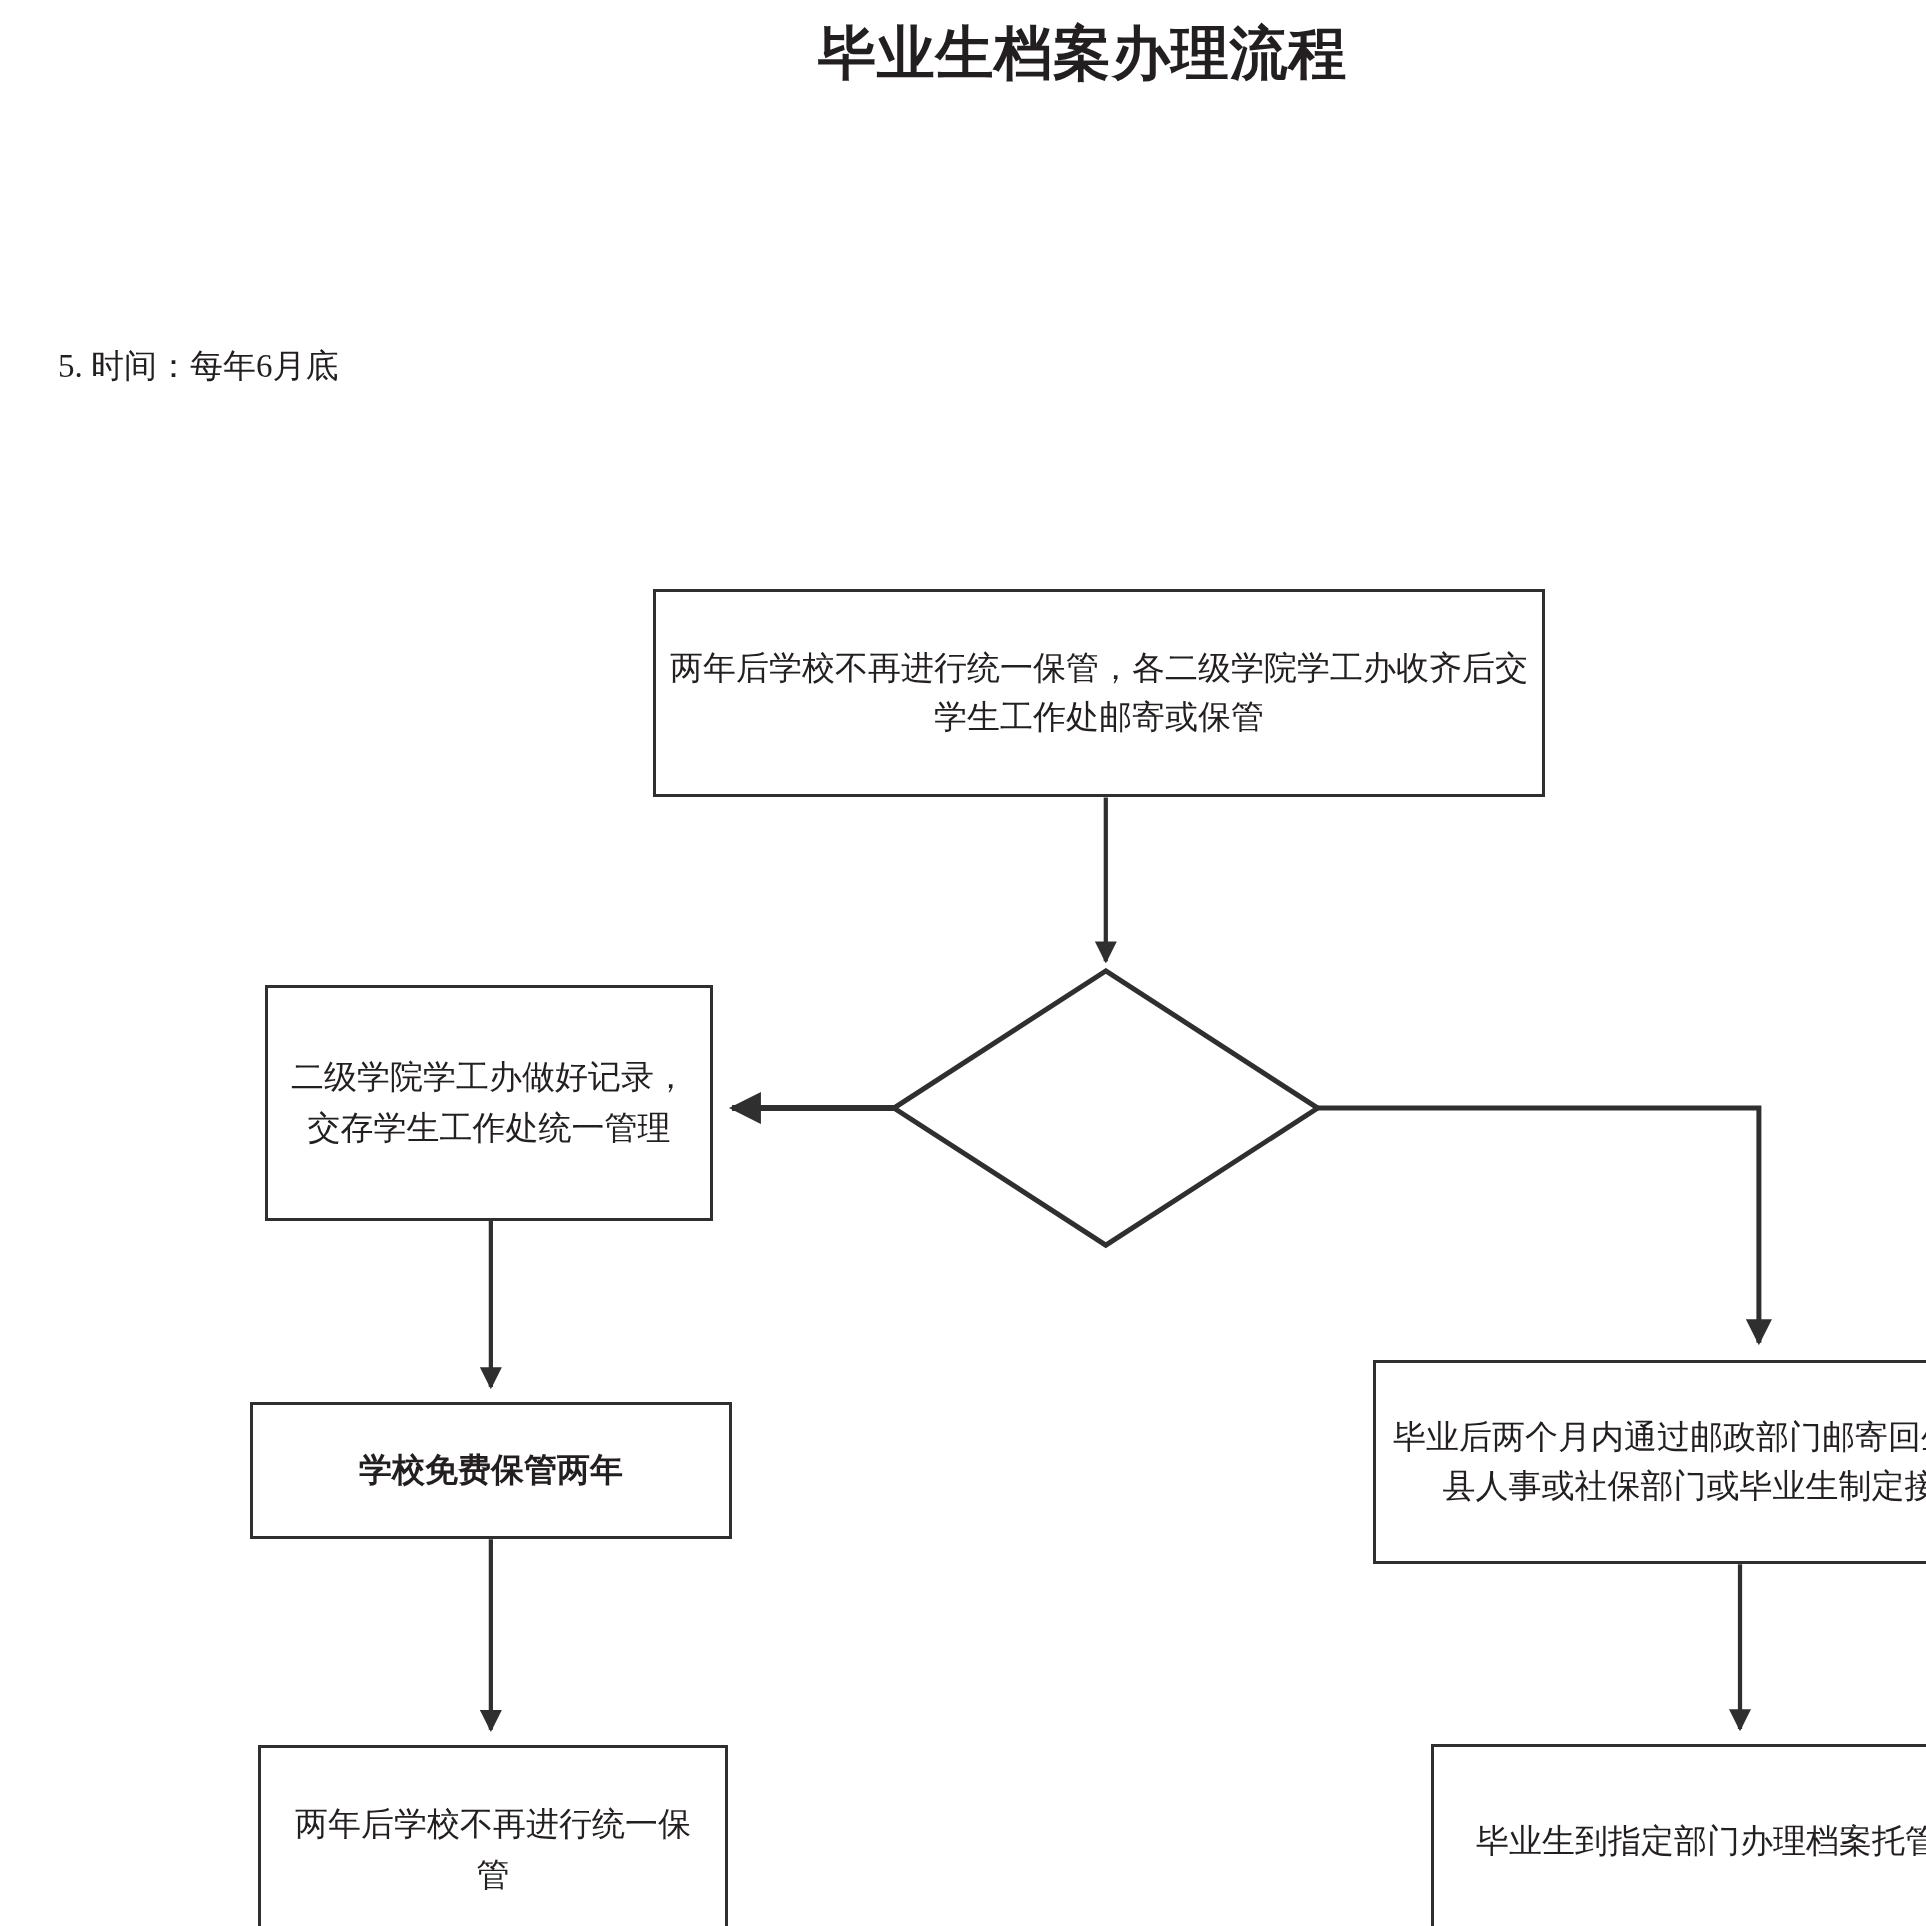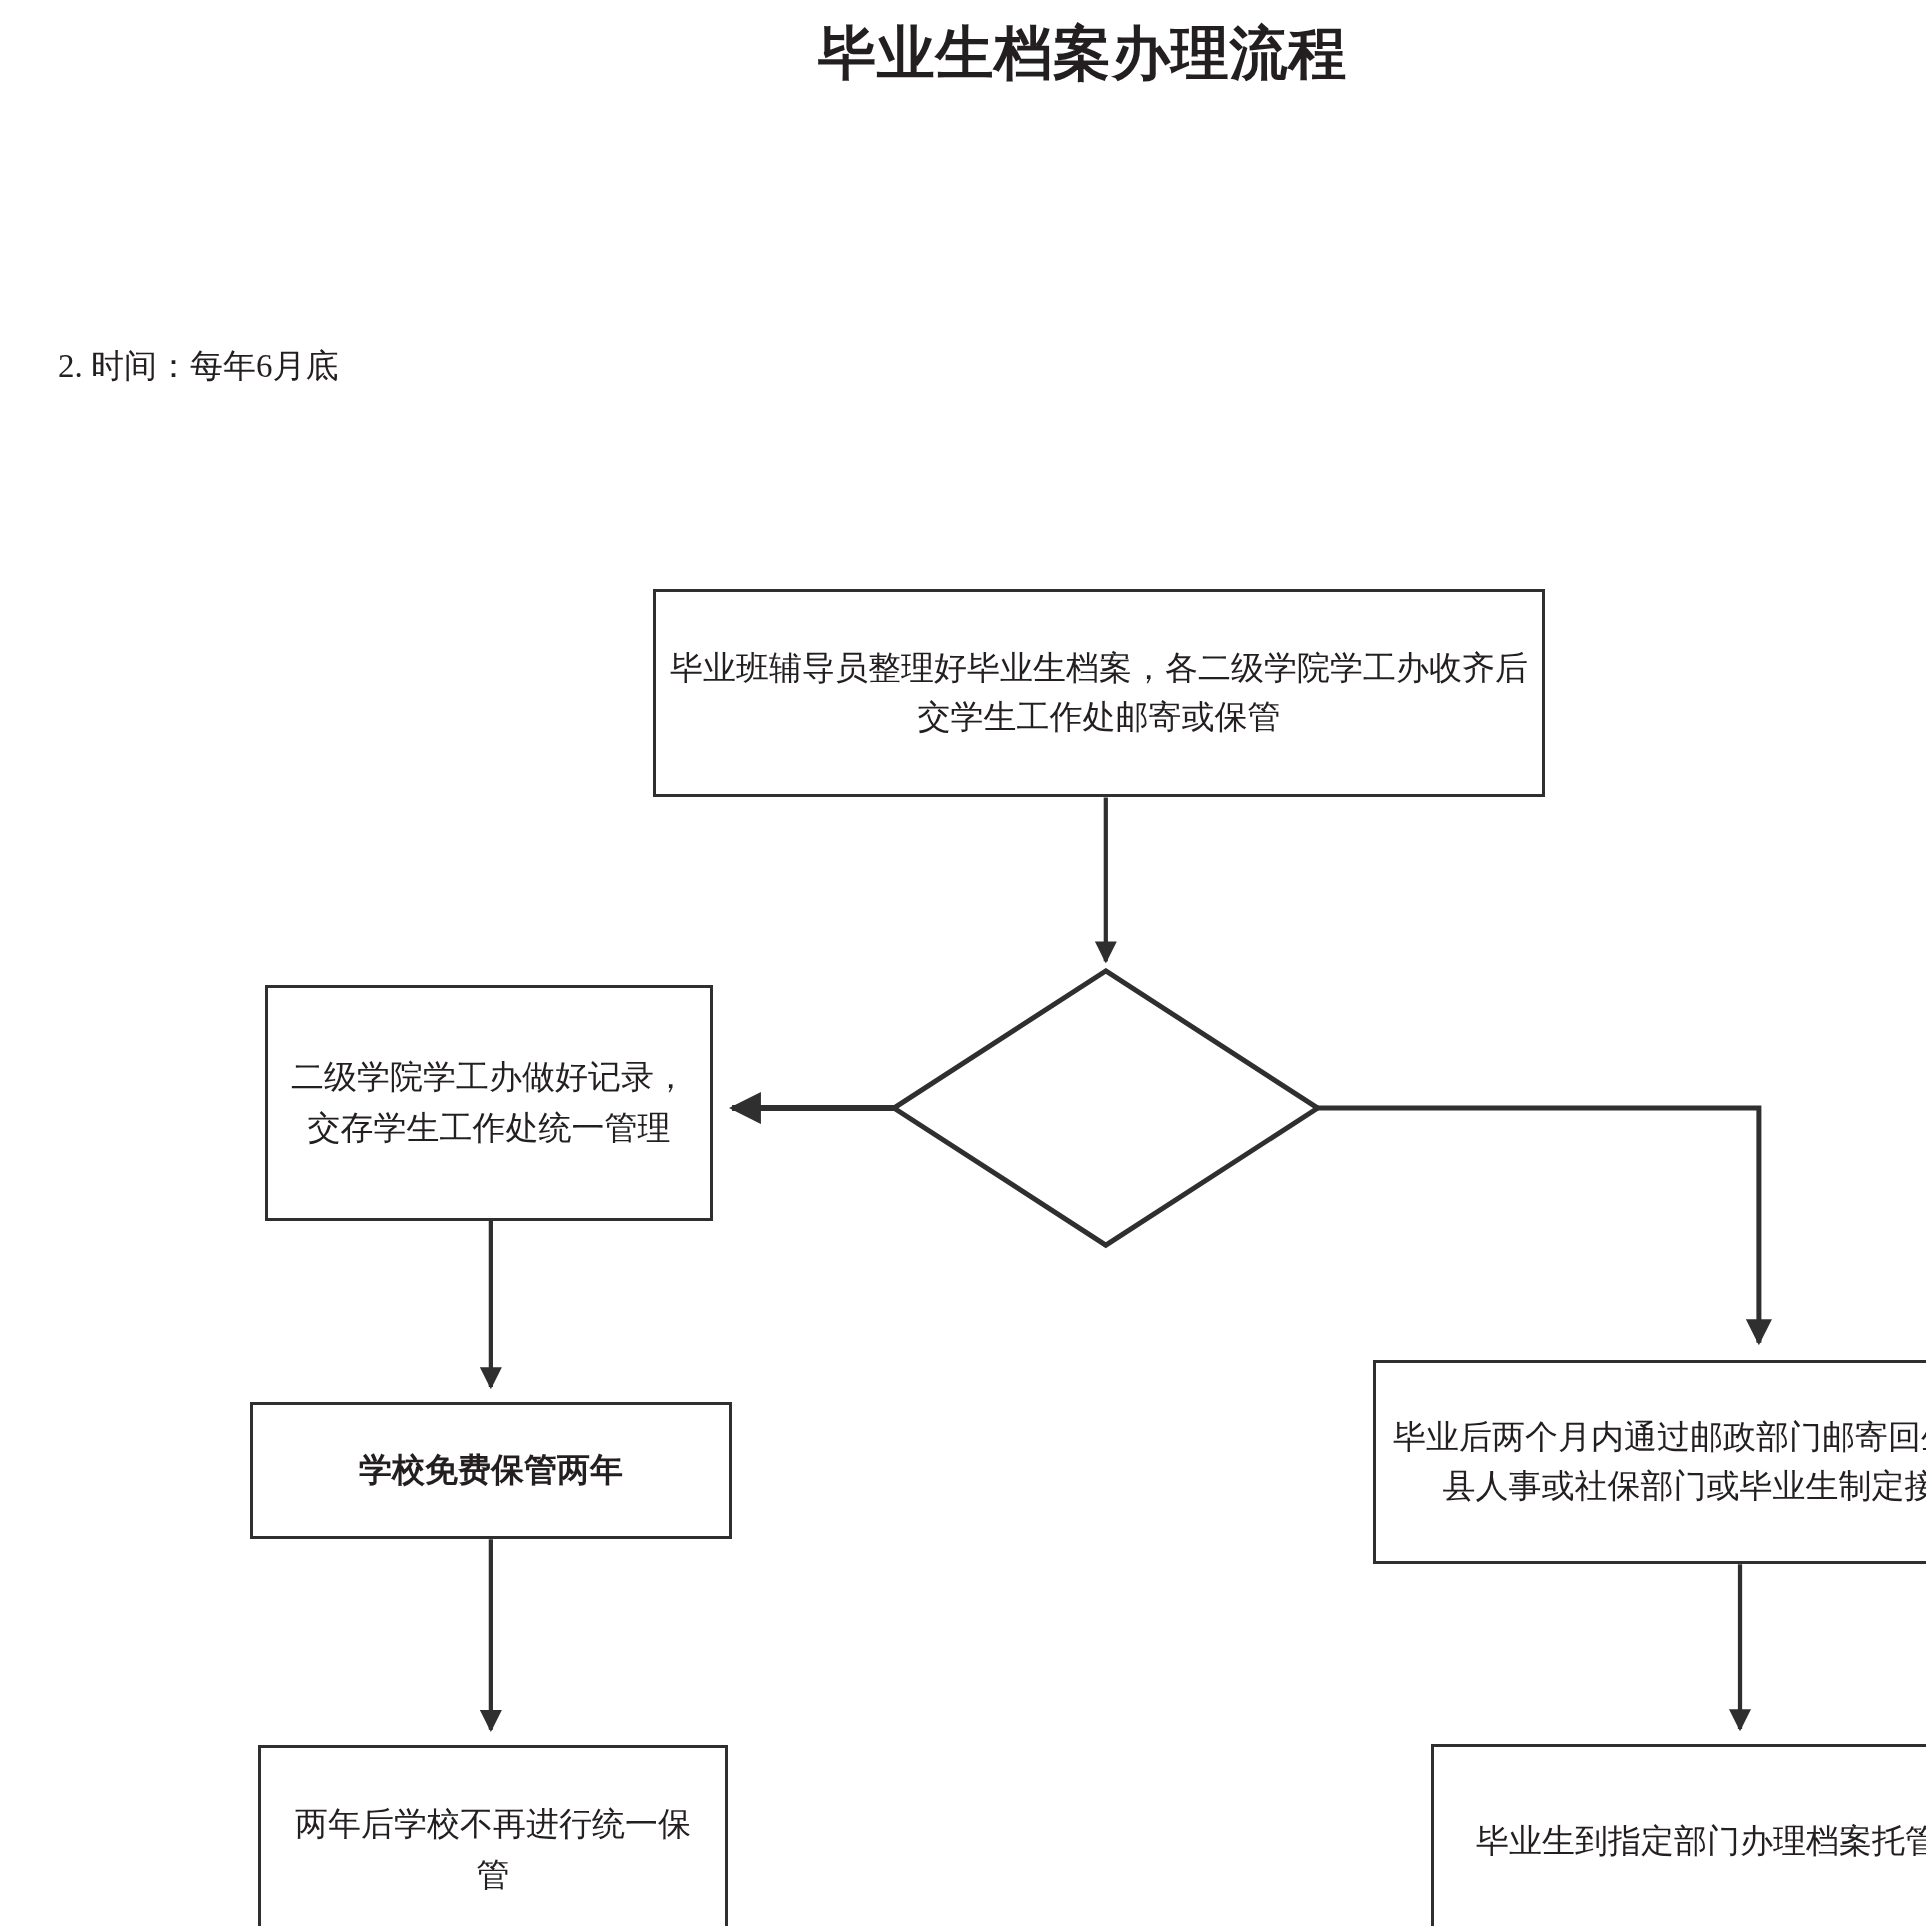--- a/index.html
+++ b/index.html
@@ -121,7 +121,7 @@
   <div class="title">毕业生档案办理流程</div>
 
   <div class="notes">
-    <span class="note-line">2. 时间：每年6月底</span>
+    <span class="note-line">5. 时间：每年6月底</span>
   </div>
 
   <div class="node node-box" id="node-collect">

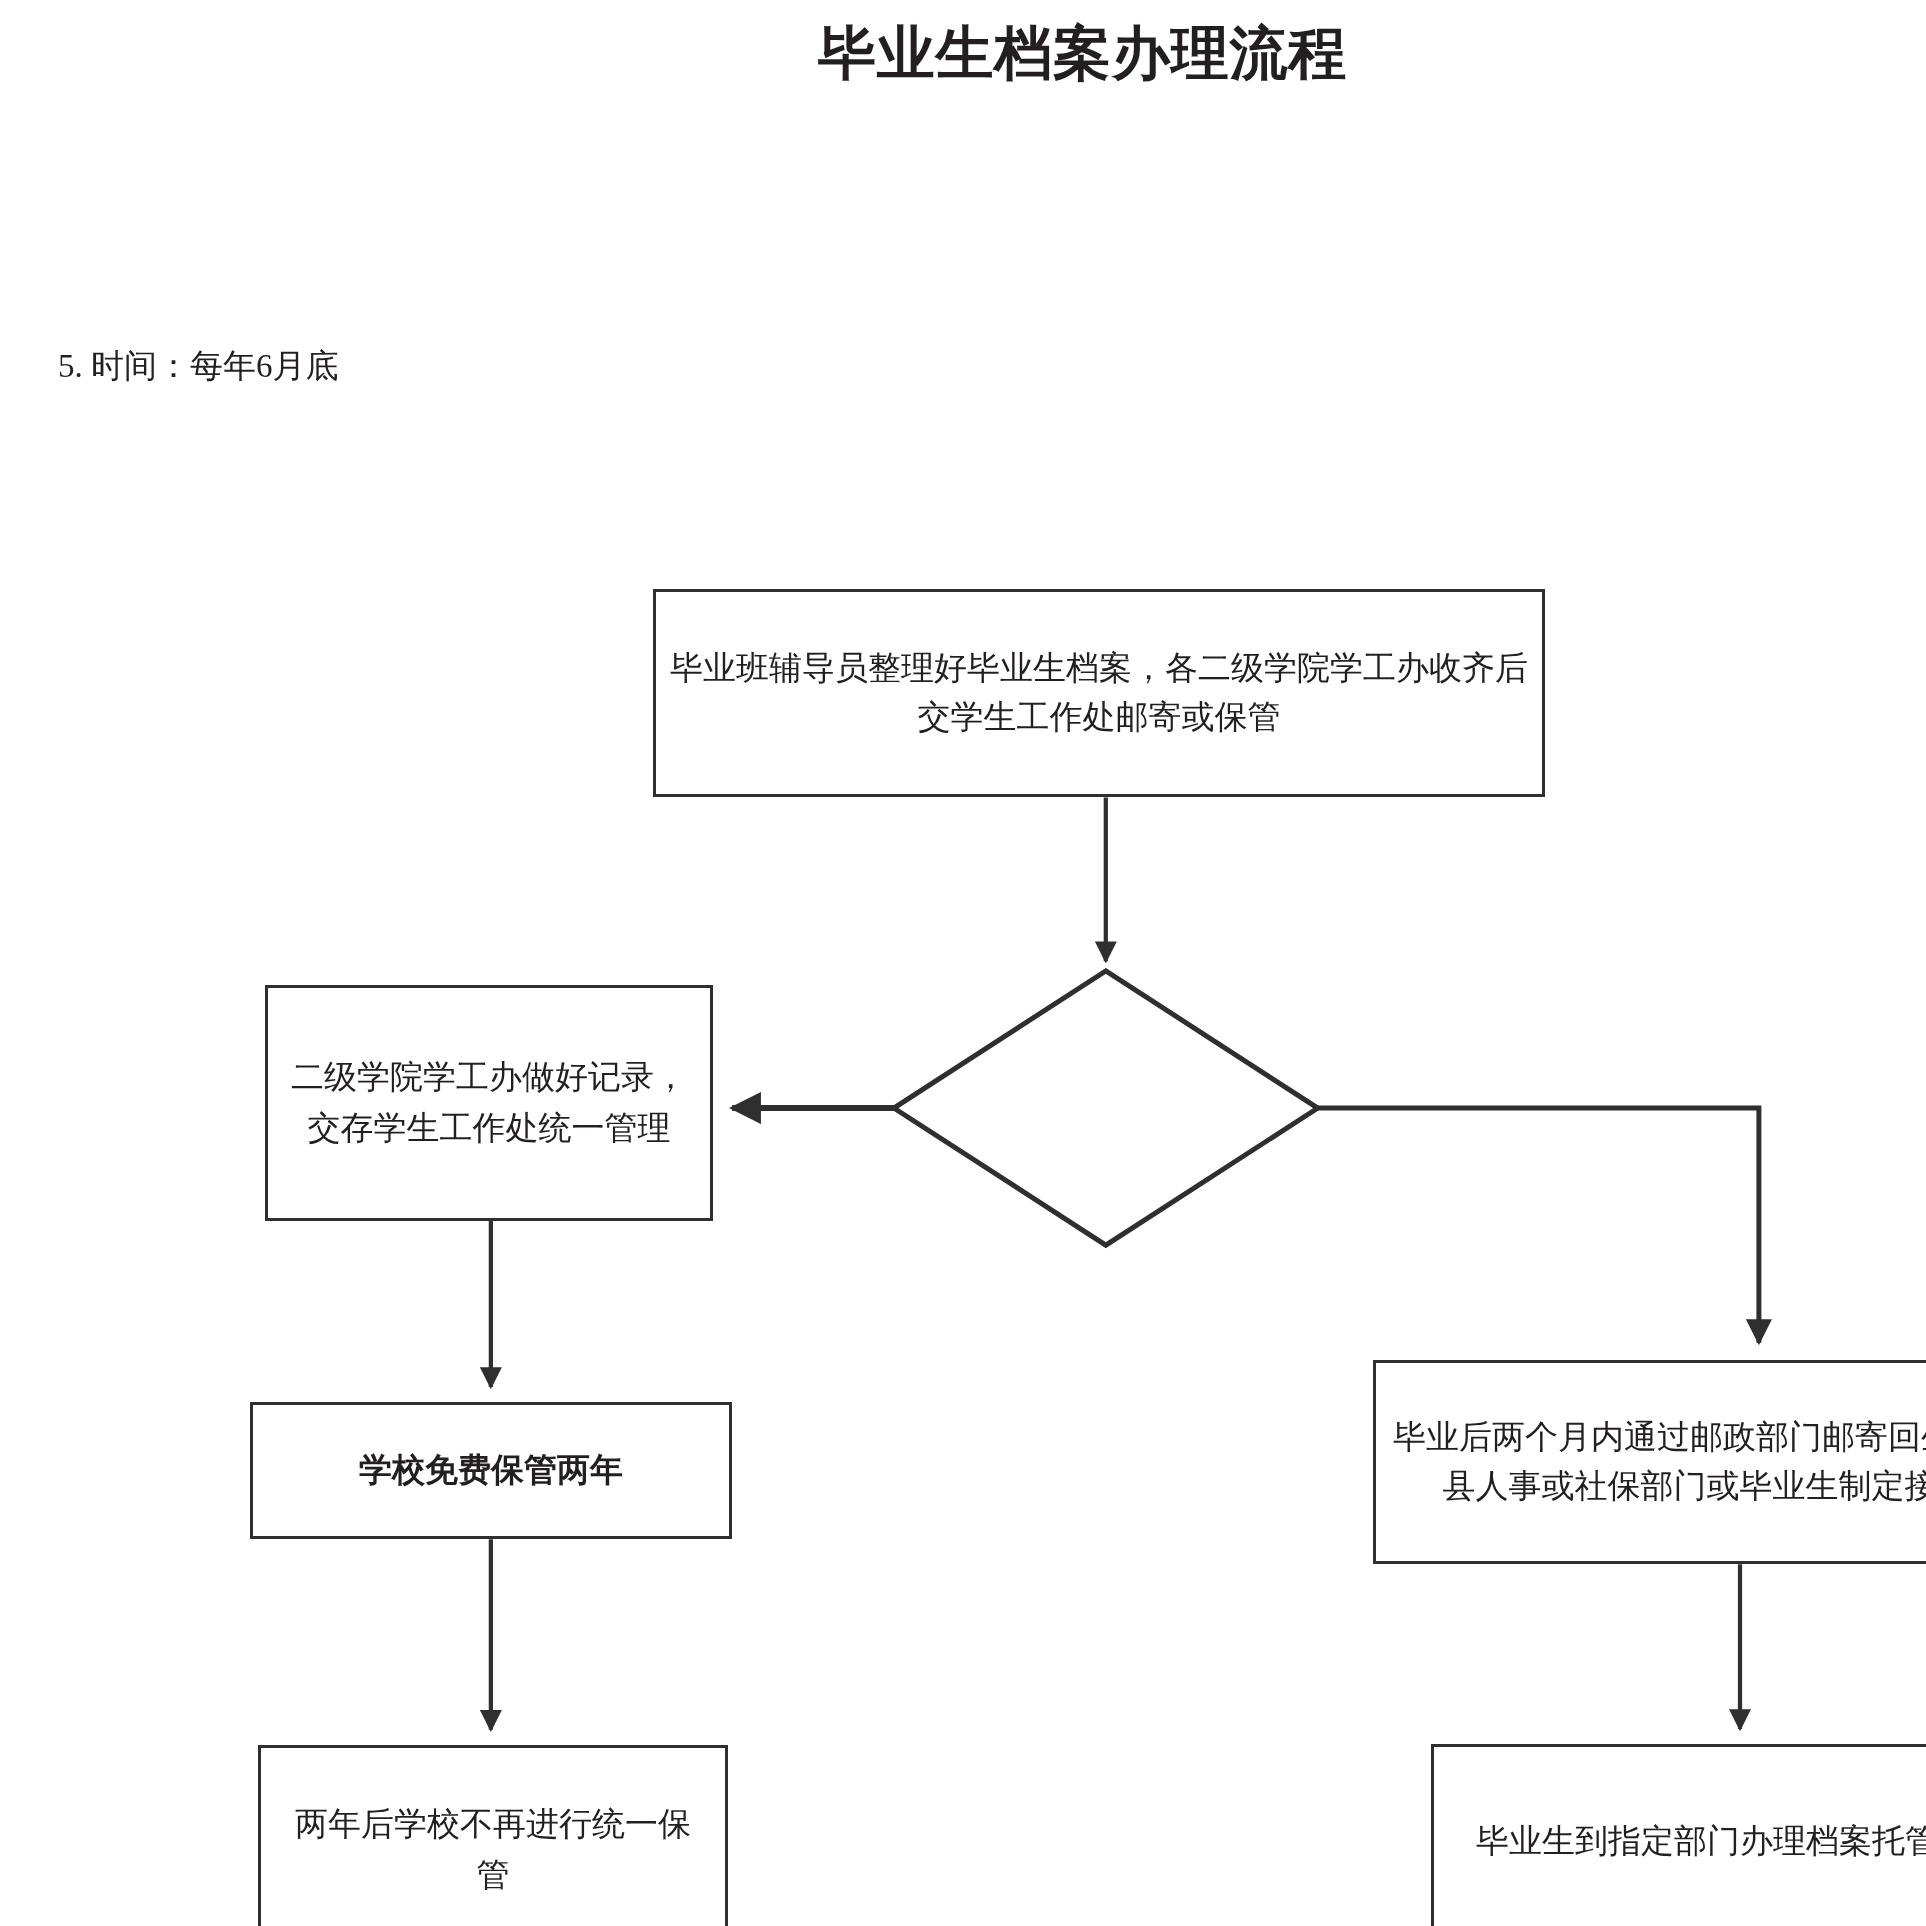--- a/index.html
+++ b/index.html
@@ -125,7 +125,7 @@
   </div>
 
   <div class="node node-box" id="node-collect">
-    <span class="node-text">毕业班辅导员整理好毕业生档案，各二级学院学工办收齐后交学生工作处邮寄或保管</span>
+    <span class="node-text">两年后学校不再进行统一保管，各二级学院学工办收齐后交学生工作处邮寄或保管</span>
   </div>
 
 

